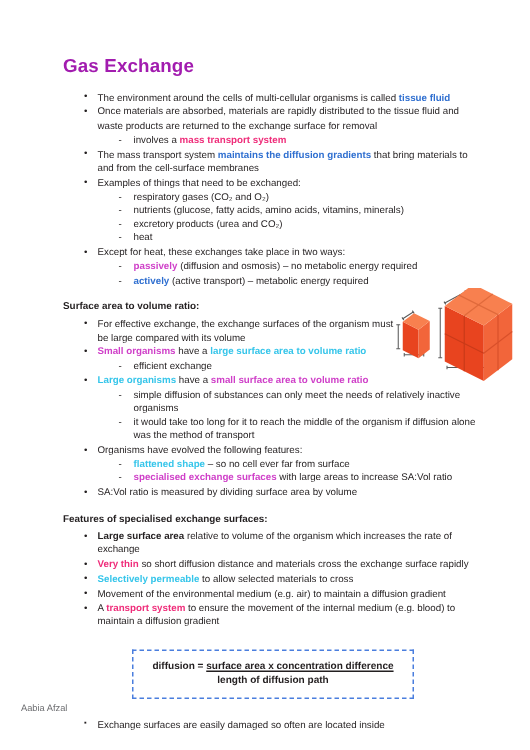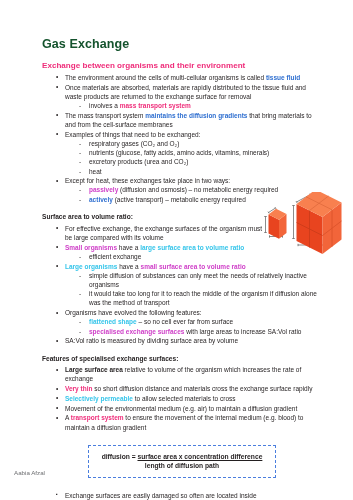--- a/index.html
+++ b/index.html
@@ -30,7 +30,7 @@
   }
 
   .doc-title {
-    color: #14532d;
+    color: #a21caf;
     font-weight: bold;
     font-size: 12.5px;
     letter-spacing: 0.1px;

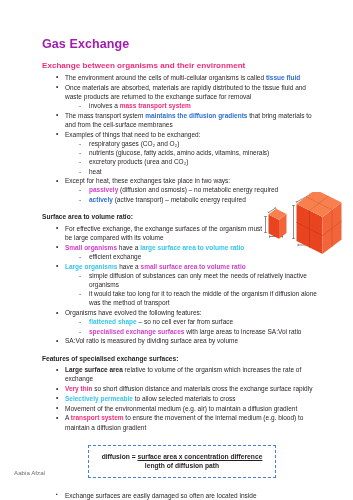--- a/index.html
+++ b/index.html
@@ -157,7 +157,6 @@
 
     <h1 class="doc-title">Gas Exchange</h1>
 
-    <div class="section-head">Exchange between organisms and their environment</div>
 
     <ul class="lvl1">
       <li>

